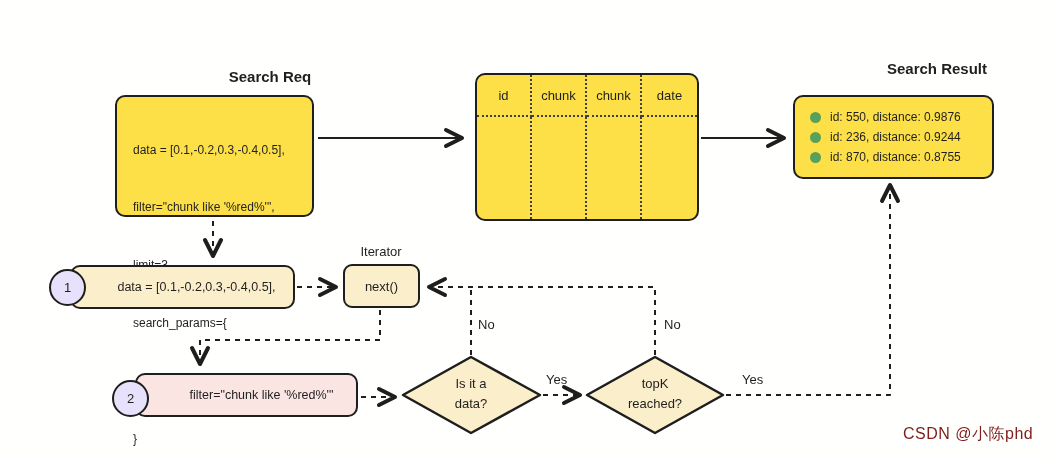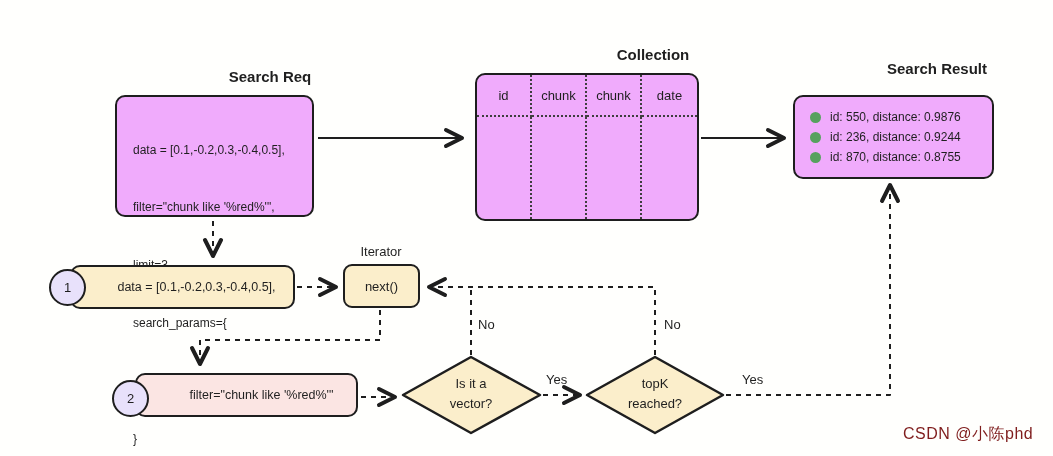--- a/index.html
+++ b/index.html
@@ -63,7 +63,6 @@
   </svg>
 
   <div class="title" style="left:170px;top:68px;width:200px;">Search Req</div>
-  <div class="title" style="left:553px;top:46px;width:200px;">Collection</div>
   <div class="title" style="left:837px;top:60px;width:200px;">Search Result</div>
 
   <div class="node blue searchreq code" style="left:115px;top:95px;width:199px;height:122px;">

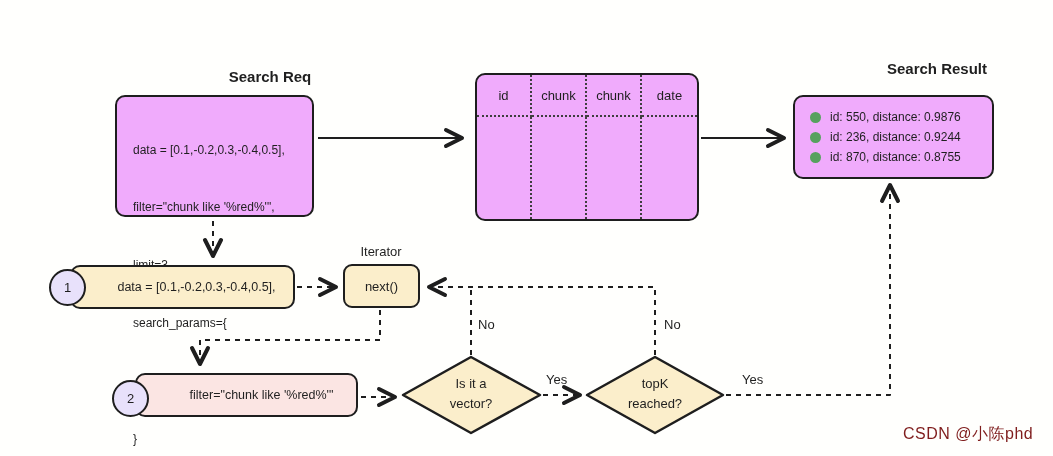--- a/index.html
+++ b/index.html
@@ -10,7 +10,7 @@
   .overlay{position:absolute;left:0;top:0;z-index:1;}
   .title{position:absolute;font-weight:bold;font-size:15px;text-align:center;z-index:2;}
   .node{position:absolute;border:2px solid #1e1e1e;border-radius:10px;box-sizing:border-box;z-index:2;}
-  .blue{background:#f0abfc;}
+  .blue{background:#fde047;}
   .yellow{background:#fbeecb;}
   .pink{background:#fbe5e3;}
   .code{font-size:12px;line-height:19.3px;white-space:pre;}

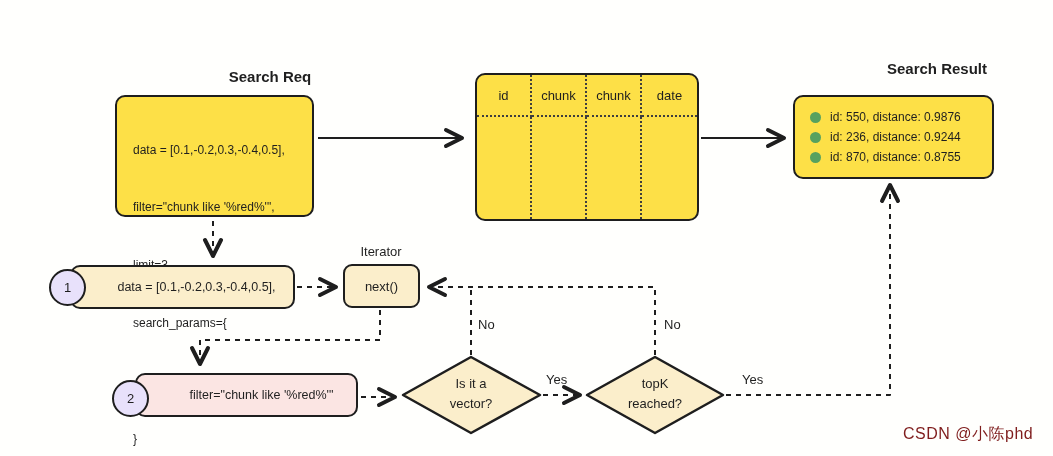--- a/index.html
+++ b/index.html
@@ -121,7 +121,7 @@
 
   <div class="dtext" style="left:419px;top:374px;width:104px;">
     <div>Is it a</div>
-    <div>vector?</div>
+    <div>data?</div>
   </div>
   <div class="dtext" style="left:603px;top:374px;width:104px;">
     <div>topK</div>

